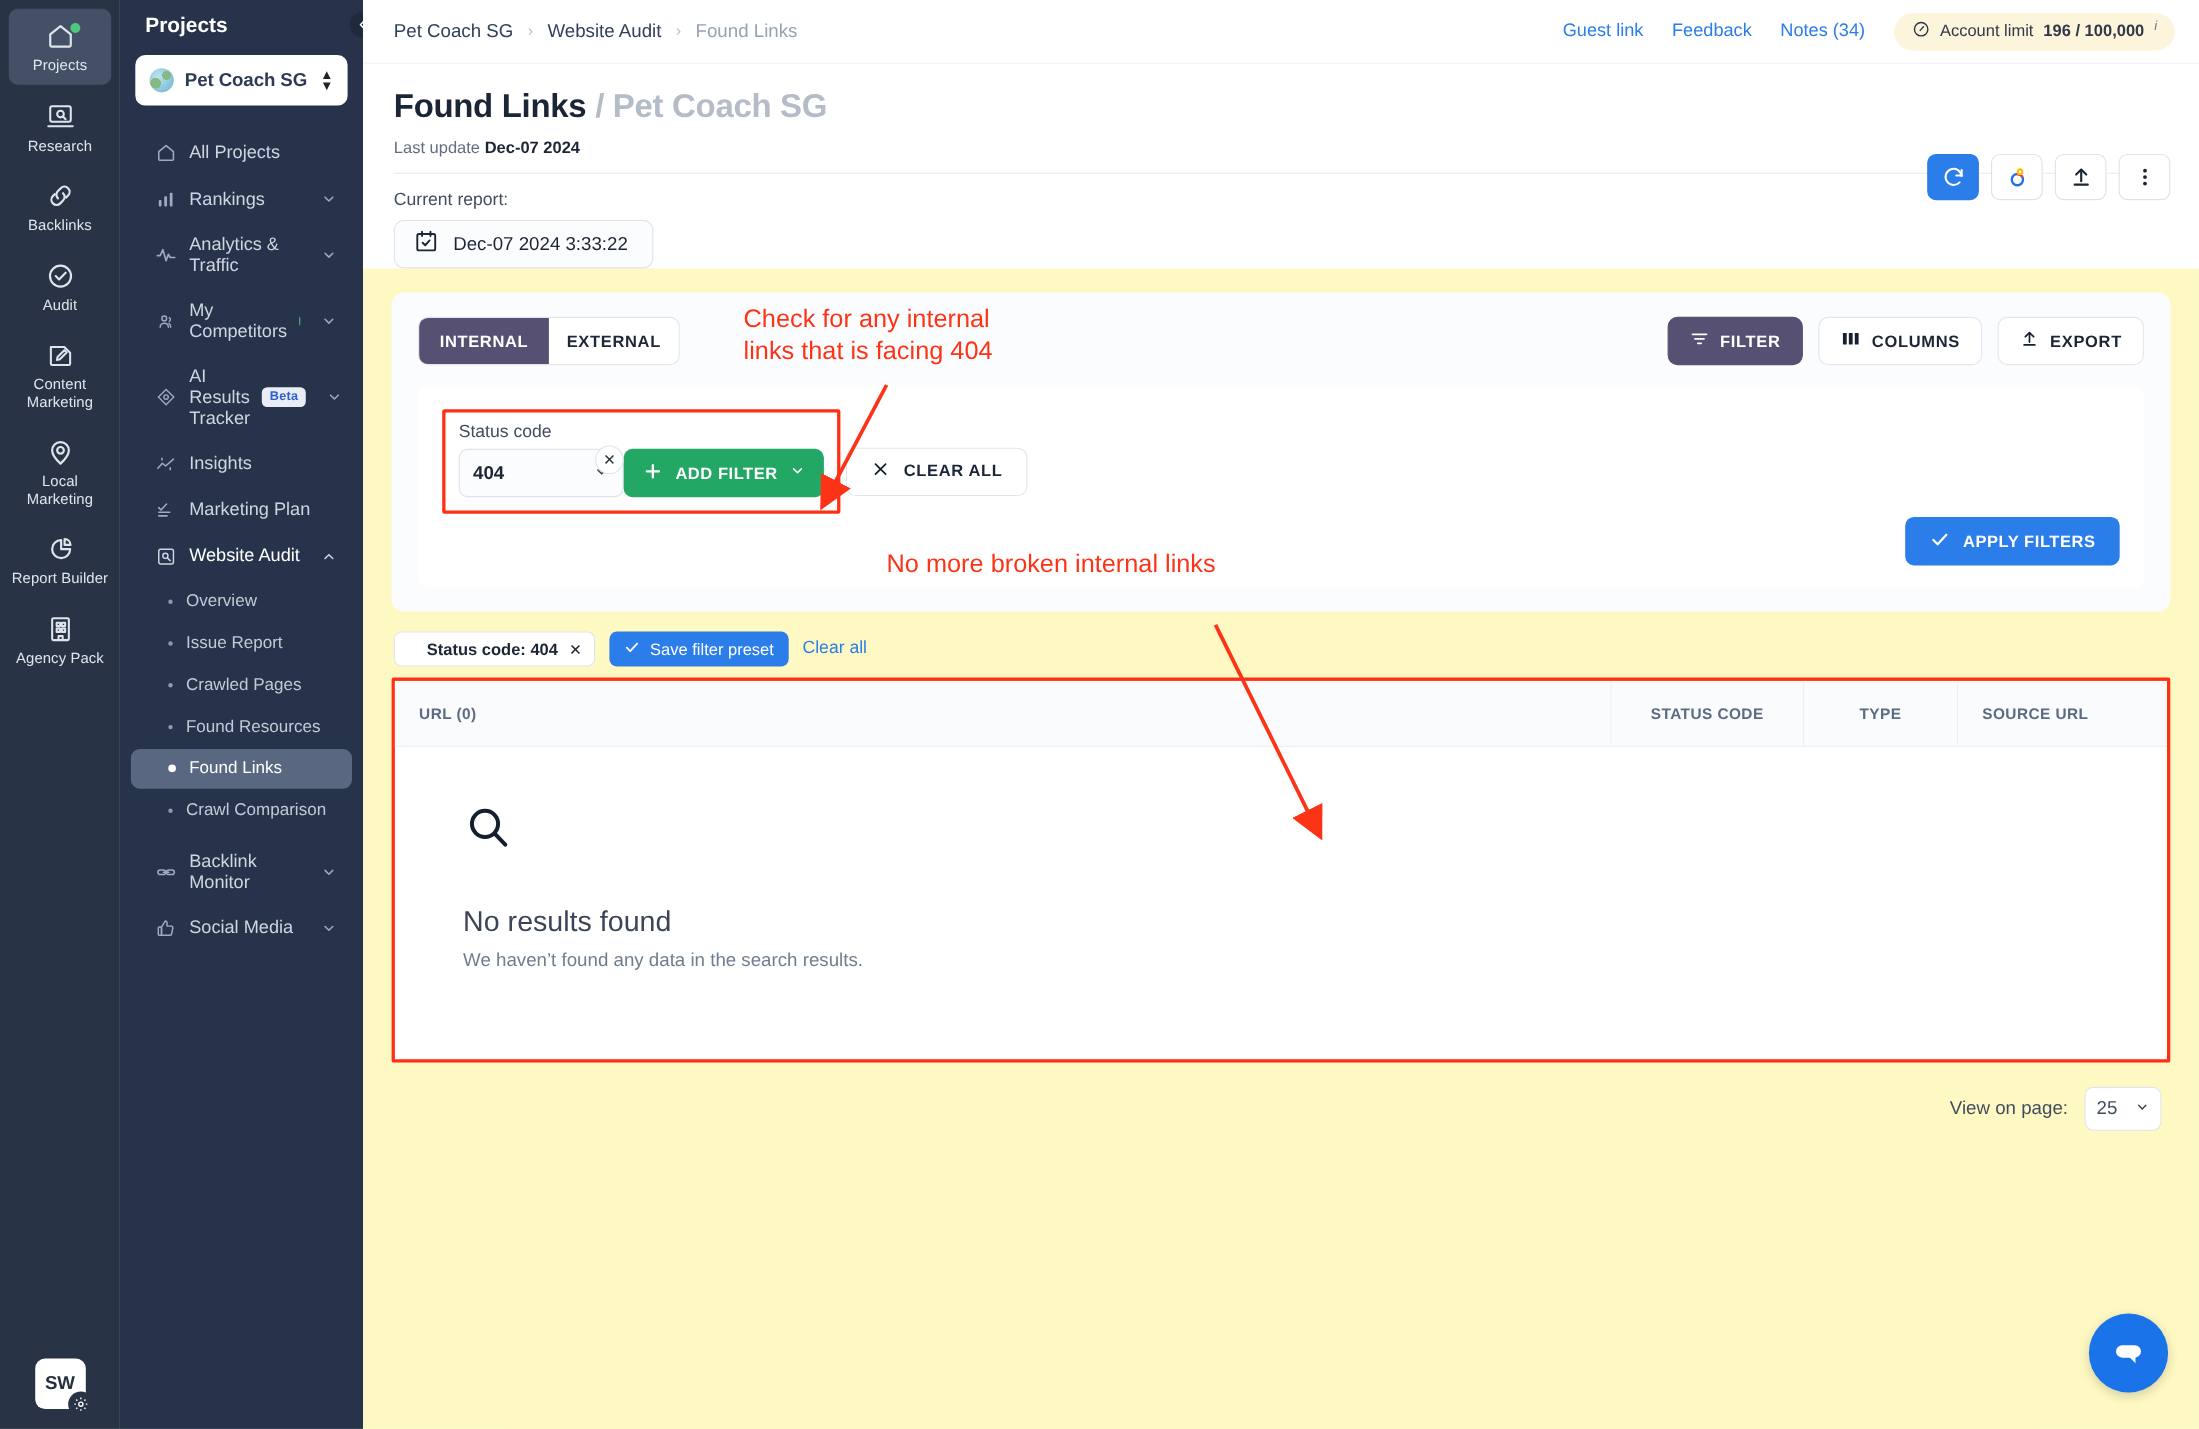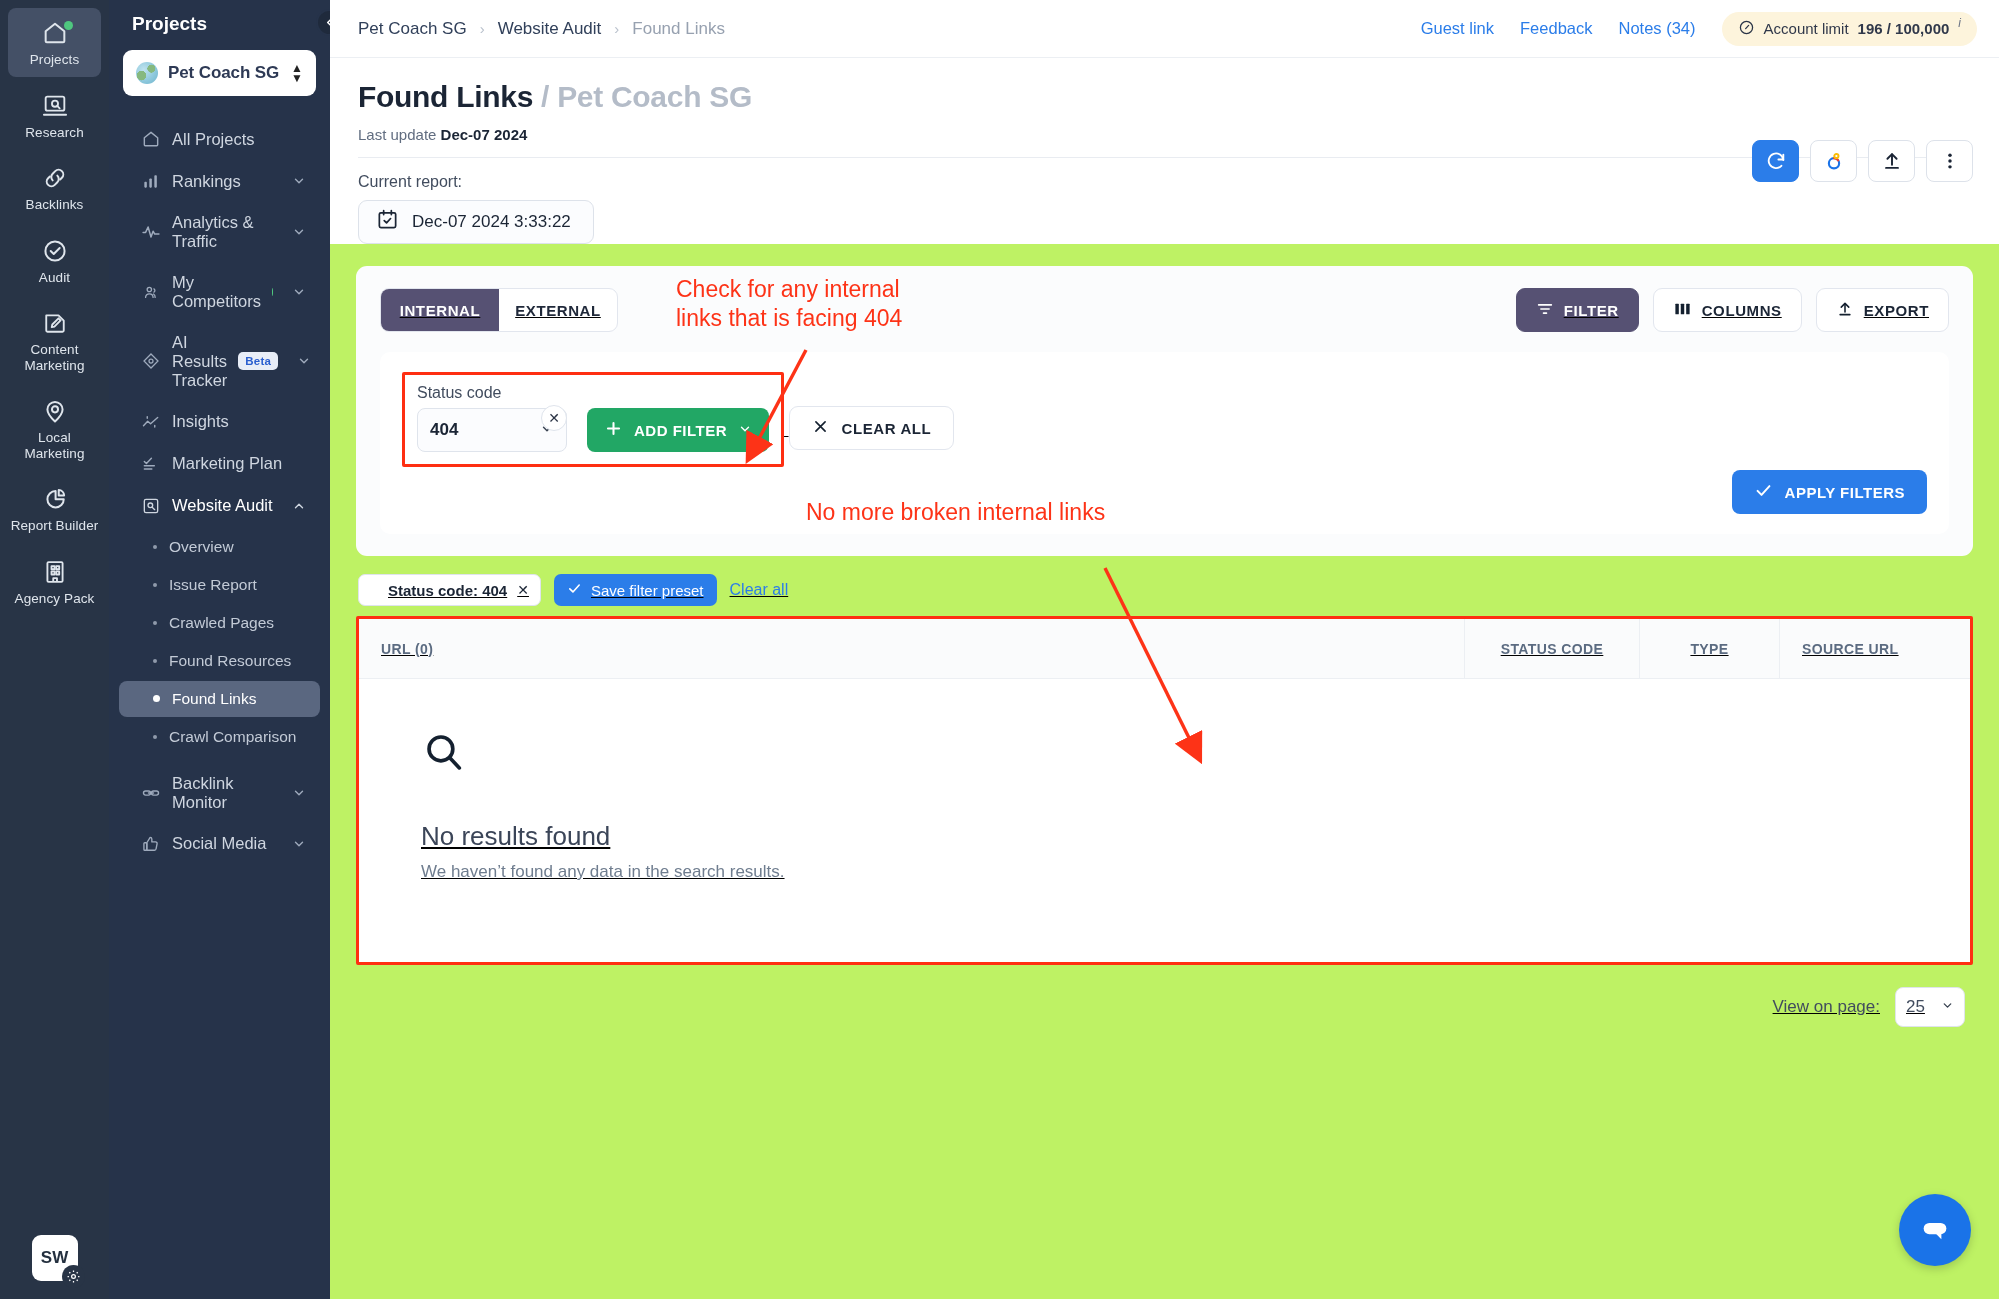--- a/index.html
+++ b/index.html
@@ -150,7 +150,7 @@
   }
   .act-btn.primary { background: #2b7de9; border-color: #2b7de9; }
 
-  .content { flex: 1; background: #bef264; padding: 22px 26px 0 26px; overflow: hidden; text-decoration: underline; }
+  .content { flex: 1; background: #fef9c3; padding: 22px 26px 0 26px; overflow: hidden; }
   .panel { background: #fbfcfd; border-radius: 11px; padding: 22px 24px; position: relative; }
 
   .panel-row1 { display: flex; align-items: center; }

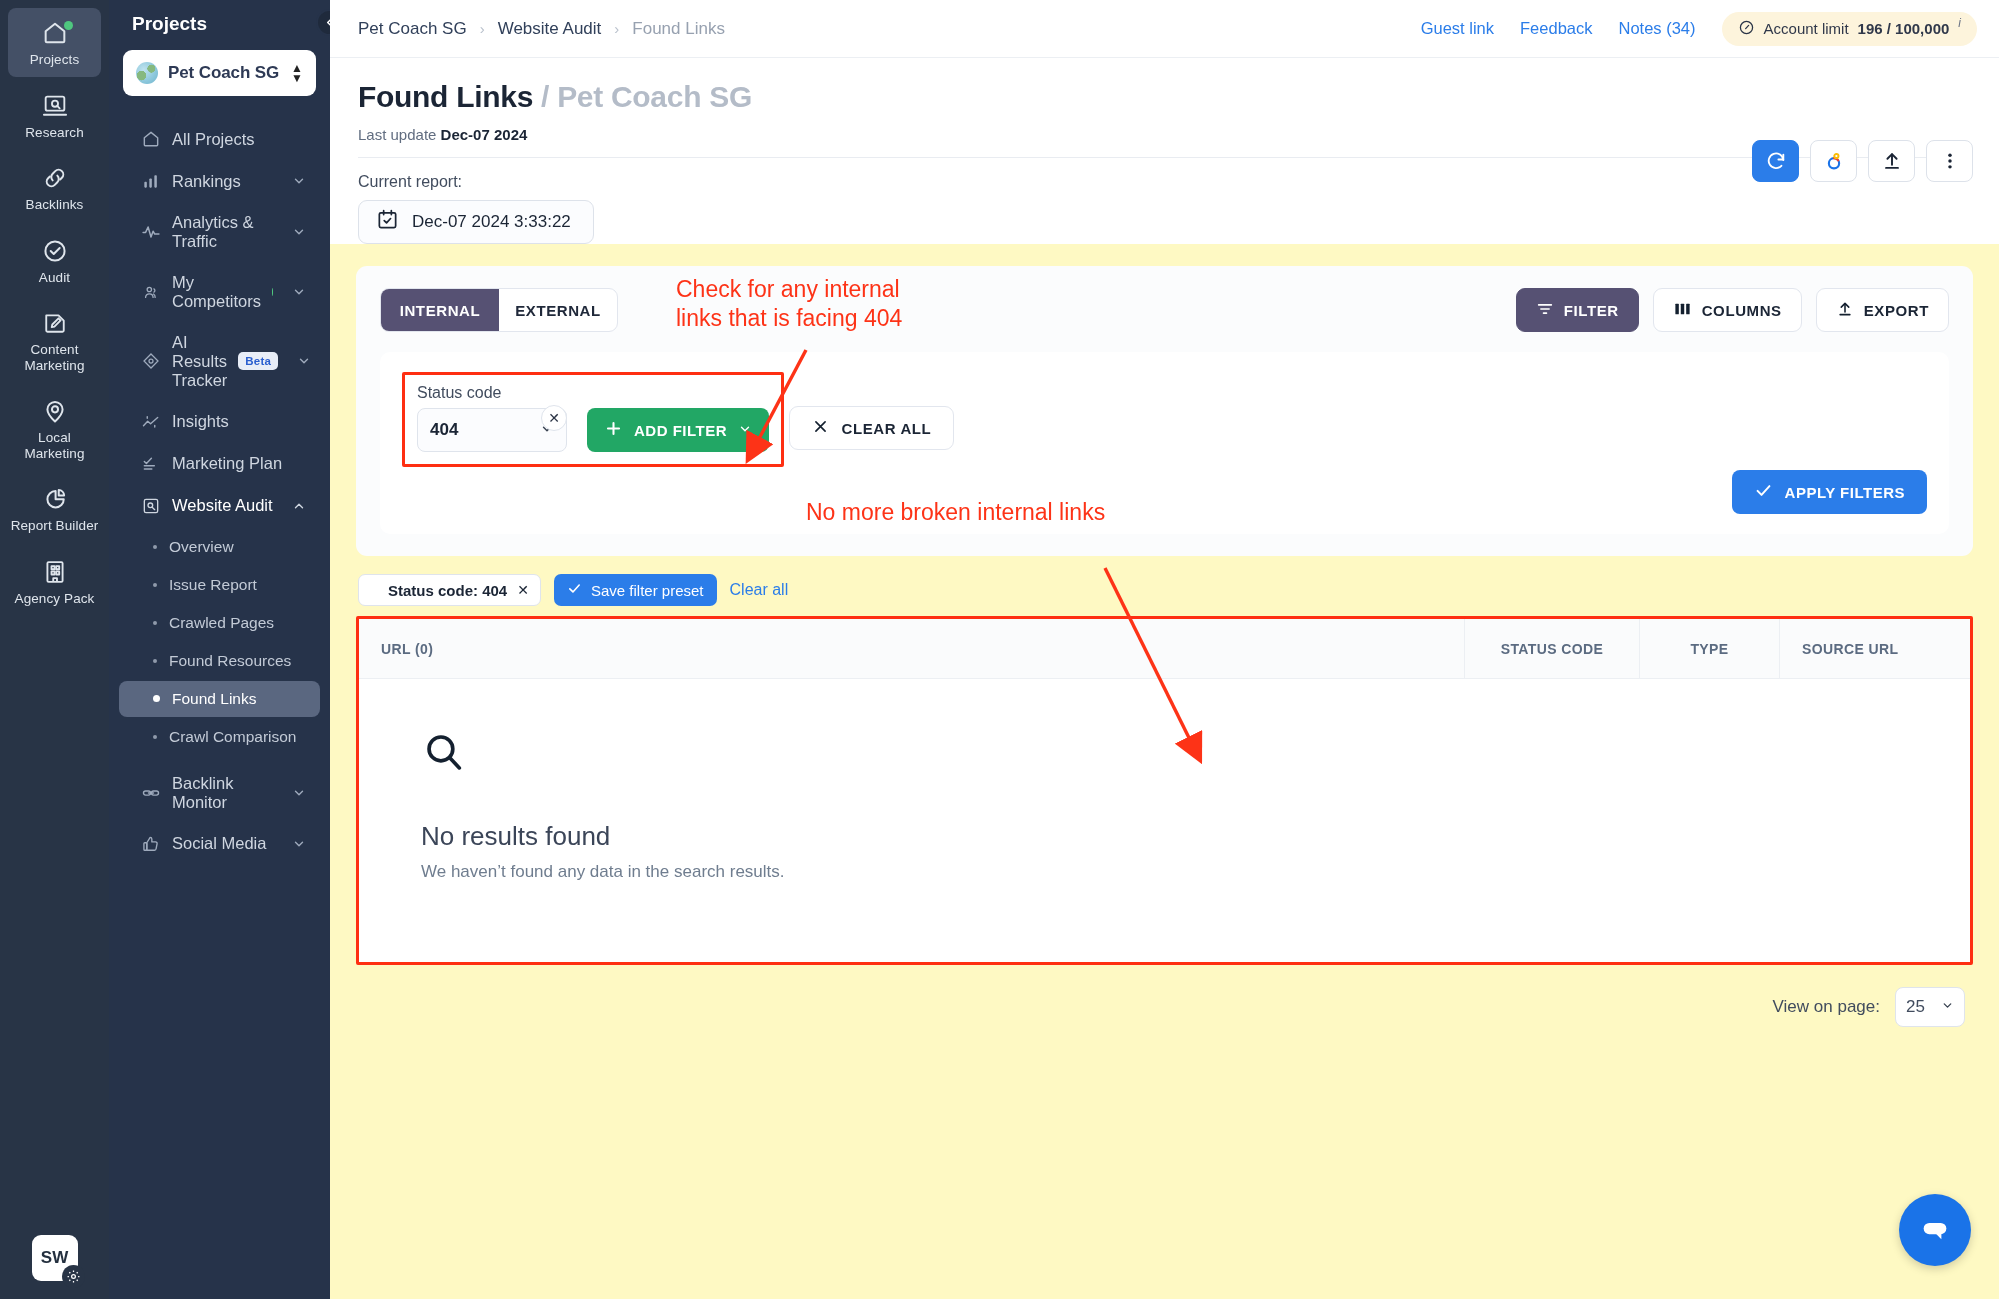--- a/index.html
+++ b/index.html
@@ -180,7 +180,7 @@
     padding: 9px 12px 12px 12px; border-radius: 2px;
   }
   .flabel { font-size: 16px; color: #414c5e; margin-bottom: 6px; }
-  .fcontrols { display: flex; align-items: flex-end; gap: 20px; }
+  .fcontrols { display: flex; align-items: flex-end; }
   .fselect {
     width: 150px; height: 44px; border: 1px solid #dfe4ec; border-radius: 8px;
     background: #fbfcfe; display: flex; align-items: center; padding: 0 12px;

